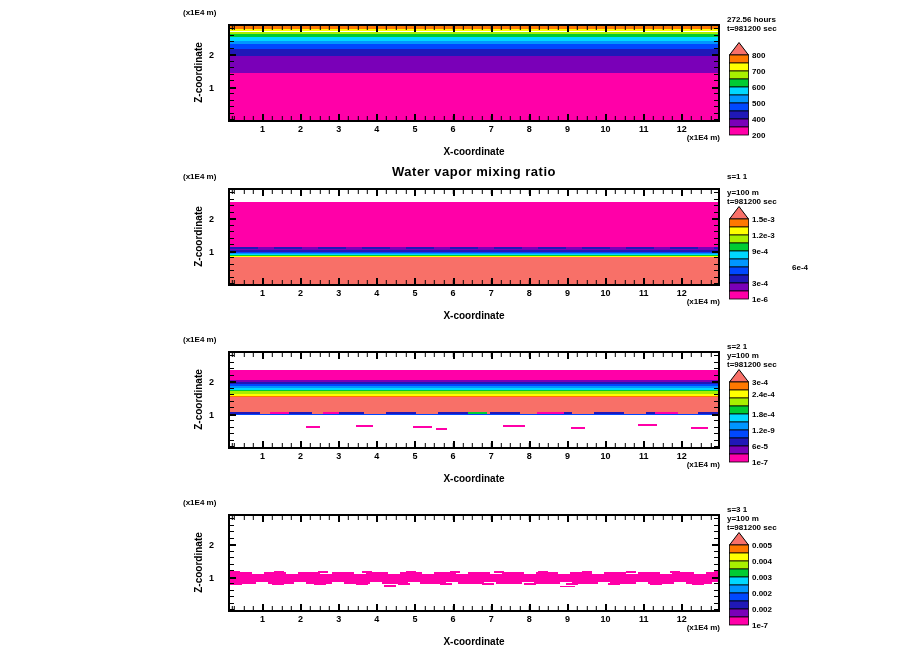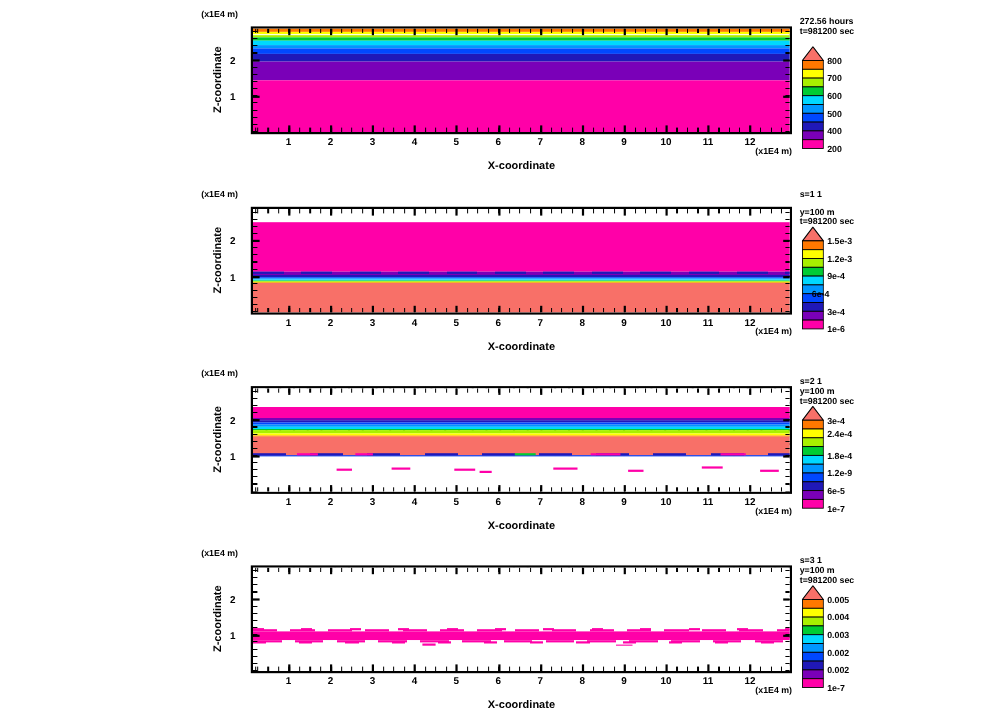--- a/index.html
+++ b/index.html
@@ -111,6 +111,7 @@
       <div class="t cl" style="left: 752px; top: 130.5px;">200</div>
     </div>
     <div class="panel" style="top: 164px;">
+      <div class="t title" style="left: 228px; top: 0px; width: 492px;">Water vapor mixing ratio</div>
       <div class="t unit" style="left: 183px; top: 8px;">(x1E4 m)</div>
       <div class="t ylab" style="left: 150px; top: 67px; width: 96px;">Z-coordinate</div>
       <div class="plot" style="left: 228px; top: 24px; width: 488px; height: 94px;">

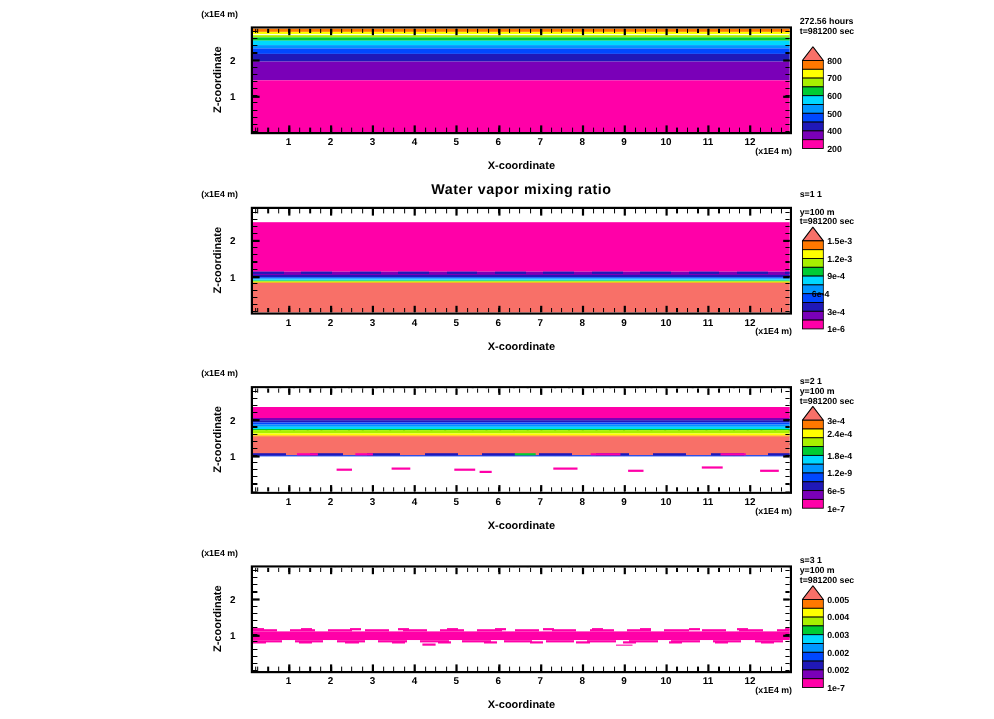--- a/index.html
+++ b/index.html
@@ -197,7 +197,7 @@
       <div class="t cl" style="left: 752px; top: 50.5px;">1.5e-3</div>
       <div class="t cl" style="left: 752px; top: 66.5px;">1.2e-3</div>
       <div class="t cl" style="left: 752px; top: 82.5px;">9e-4</div>
-      <div class="t cl" style="left: 738px; top: 98.5px; text-align: center;">6e-4</div>
+      <div class="t cl" style="left: 792px; top: 98.5px; text-align: center;">6e-4</div>
       <div class="t cl" style="left: 752px; top: 114.5px;">3e-4</div>
       <div class="t cl" style="left: 752px; top: 130.5px;">1e-6</div>
     </div>

